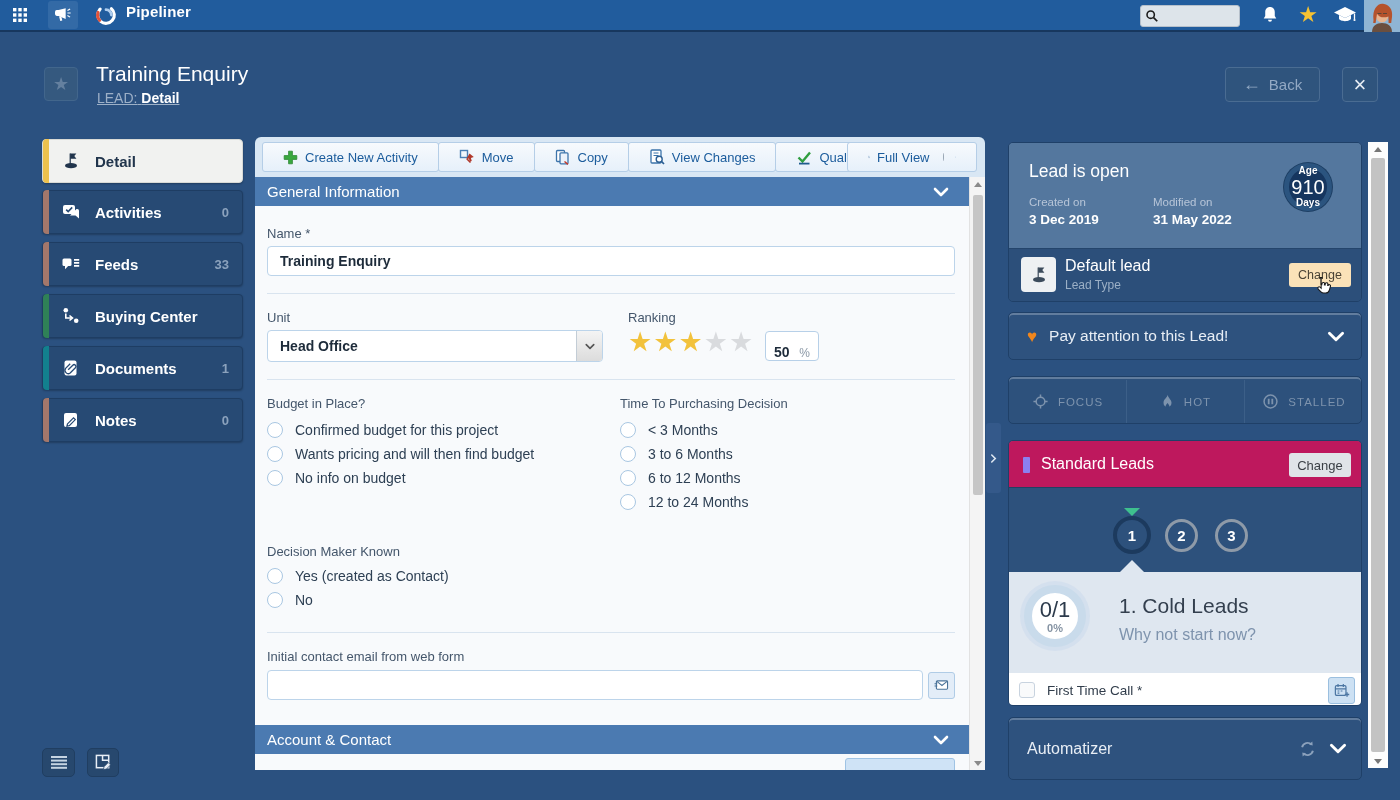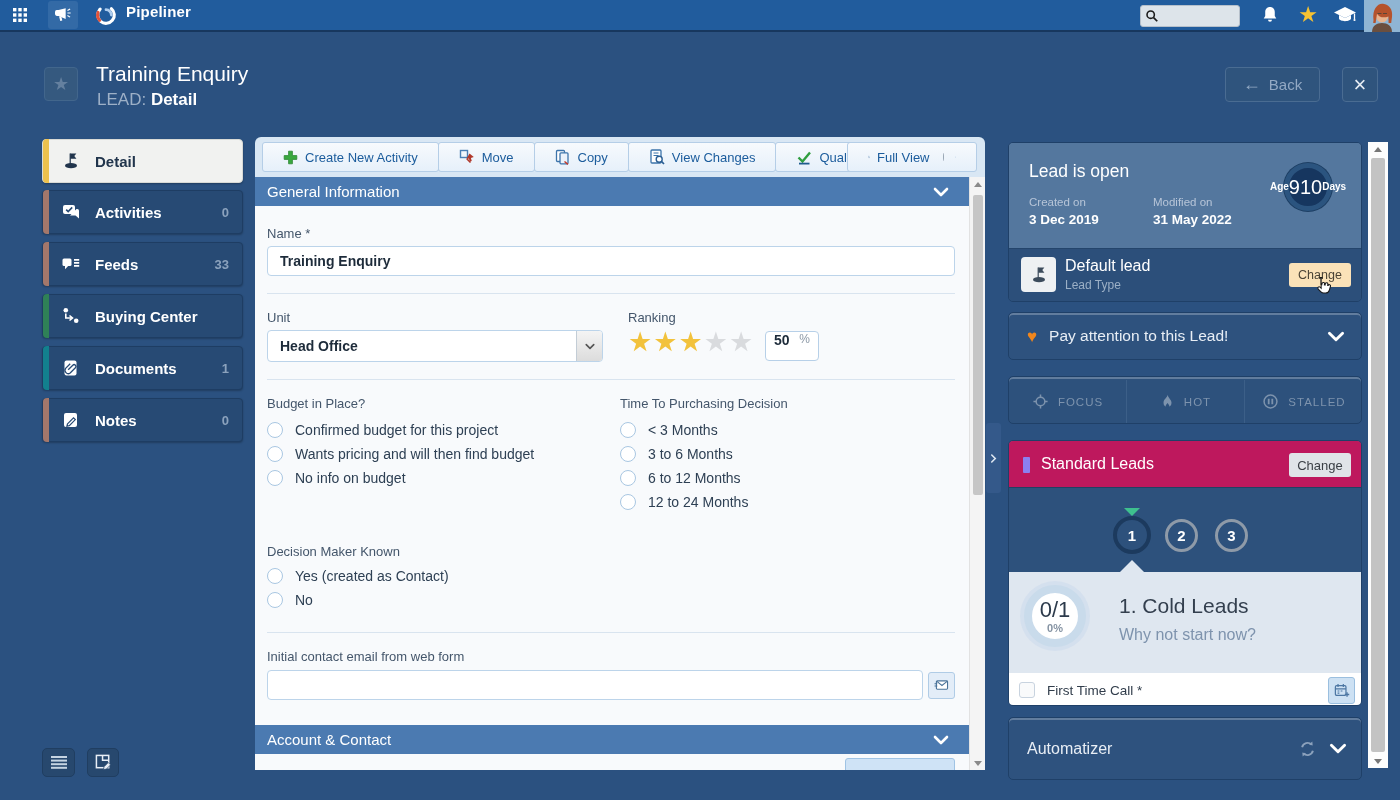--- a/index.html
+++ b/index.html
@@ -21,7 +21,7 @@
 
   
   .hd-title { left:96px; top:62px; color:#fff; font-size:21px; font-weight:500; }
-  .hd-sub { left:97px; top:90px; font-size:17px; color:#9db0c7; }
+  .hd-sub { left:97px; top:90px; font-size:14px; color:#9db0c7;text-decoration:underline; }
   .hd-sub b { color:#fff; }
   .hd-starbox { left:44px; top:67px; width:34px; height:34px; background:#35597f; border:1px solid #42668c; border-radius:4px; color:#64809f; font-size:18px; display:flex; align-items:center; justify-content:center; cursor:pointer; }
   .hd-btn { top:67px; height:35px; background:#2f547d; border:1px solid #4a6c92; border-radius:4px; color:#93a9c4; display:flex; align-items:center; justify-content:center; gap:8px; font-size:15px; cursor:pointer; }

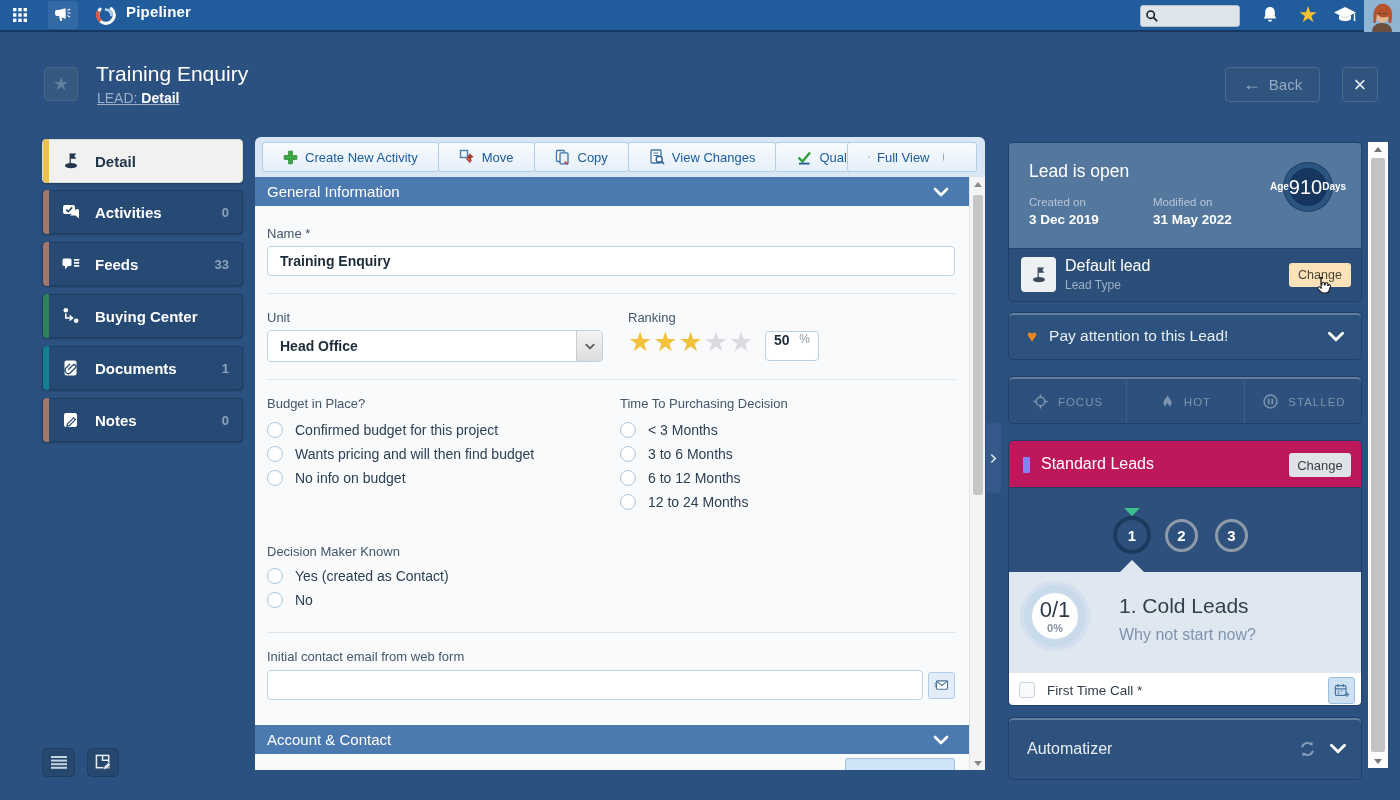--- a/index.html
+++ b/index.html
@@ -422,7 +422,7 @@
   <div style="position:absolute;left:20px;top:69px;font-size:13.5px;font-weight:700;color:#fff">3 Dec 2019</div>
   <div style="position:absolute;left:144px;top:53px;font-size:11.5px;color:#b7c5d8">Modified on</div>
   <div style="position:absolute;left:144px;top:69px;font-size:13.5px;font-weight:700;color:#fff">31 May 2022</div>
-  <div style="position:absolute;left:275px;top:20px;width:48px;height:48px;background:#16365f;border:5px solid #2b547f;border-radius:50%;box-shadow:0 0 0 1px #1d3e63;display:flex;flex-direction:row;align-items:center;justify-content:center;color:#fff;line-height:1">
+  <div style="position:absolute;left:275px;top:20px;width:48px;height:48px;background:#16365f;border:5px solid #2b547f;border-radius:50%;box-shadow:0 0 0 1px #1d3e63;display:flex;flex-direction:column;align-items:center;justify-content:center;color:#fff;line-height:1">
     <span style="font-size:10px;font-weight:700">Age</span>
     <span style="font-size:20px;margin:1px 0">910</span>
     <span style="font-size:10px;font-weight:700">Days</span>

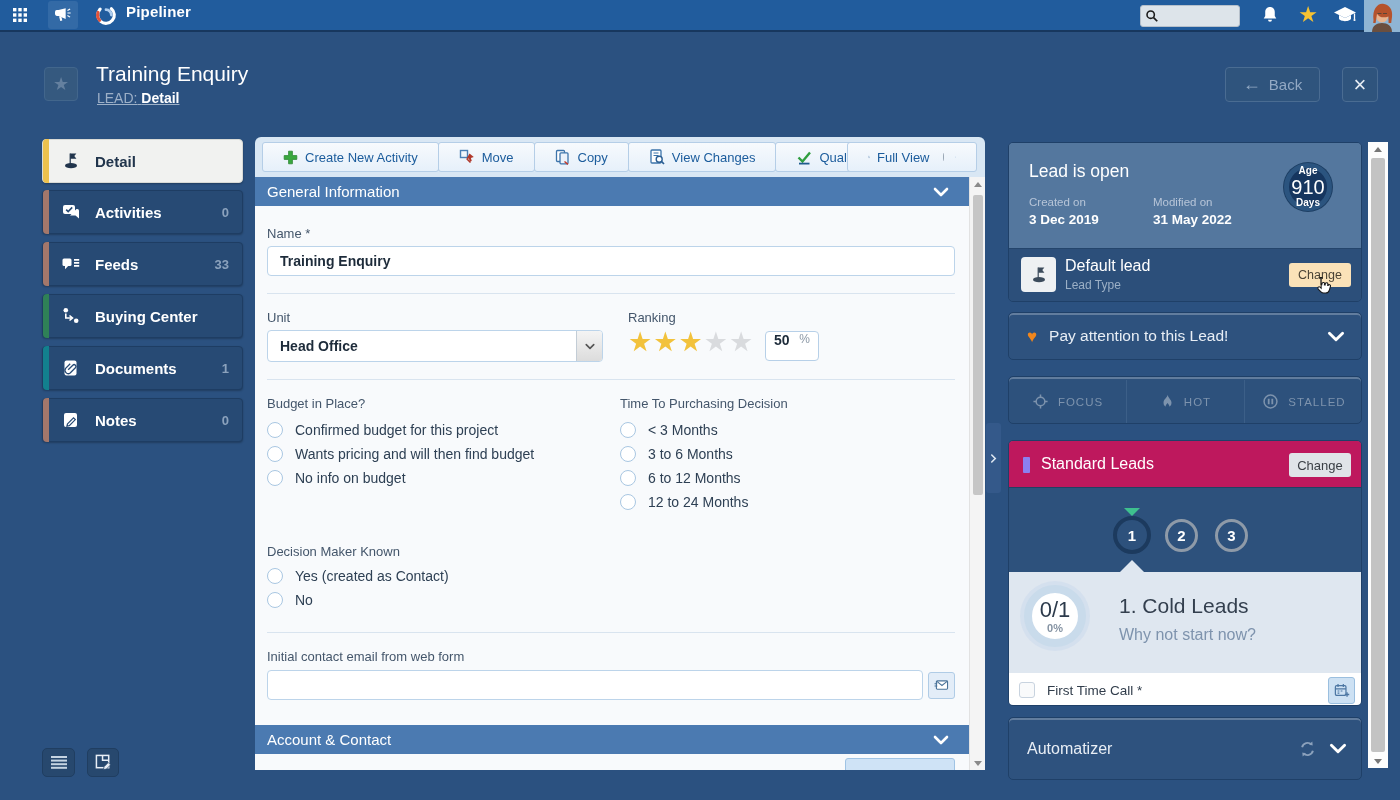--- a/index.html
+++ b/index.html
@@ -326,7 +326,7 @@
       <span class="star">★</span>
       <span class="star">★</span>
   </div>
-  <div style="position:absolute;left:510px;top:154px;width:54px;height:30px;background:#fff;border:1px solid #b7d0e8;border-radius:4px;display:flex;align-items:flex-start;padding:0 8px">
+  <div style="position:absolute;left:510px;top:154px;width:54px;height:30px;background:#fff;border:1px solid #b7d0e8;border-radius:4px;display:flex;align-items:flex-end;padding:0 8px">
     <span style="font-size:14px;font-weight:700;color:#1d2b3a">50</span>
     <span style="margin-left:auto;font-size:12px;color:#8b98a6">%</span>
   </div>

